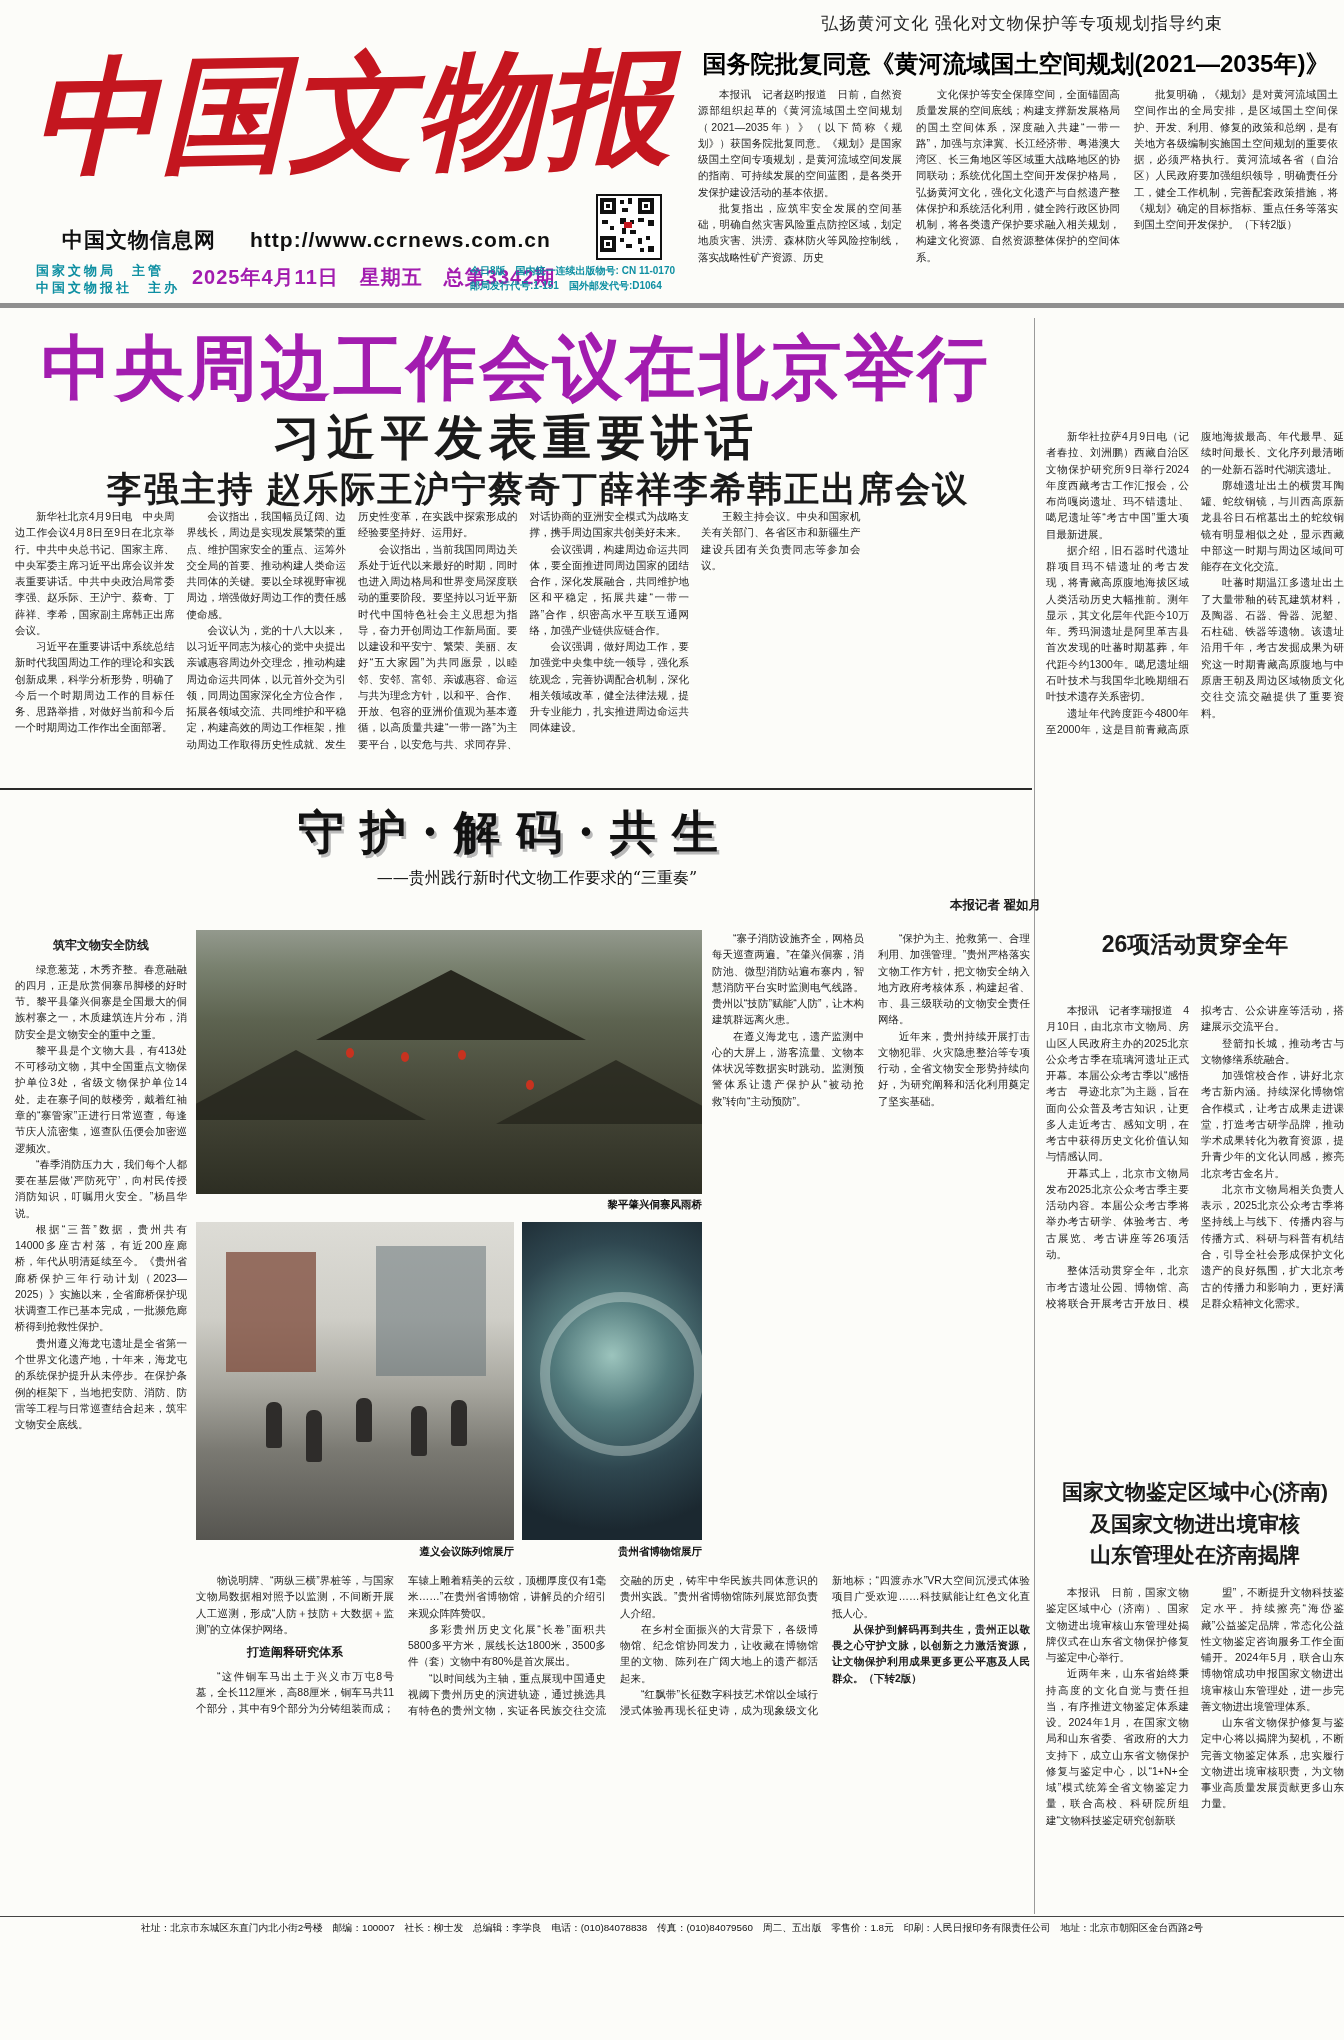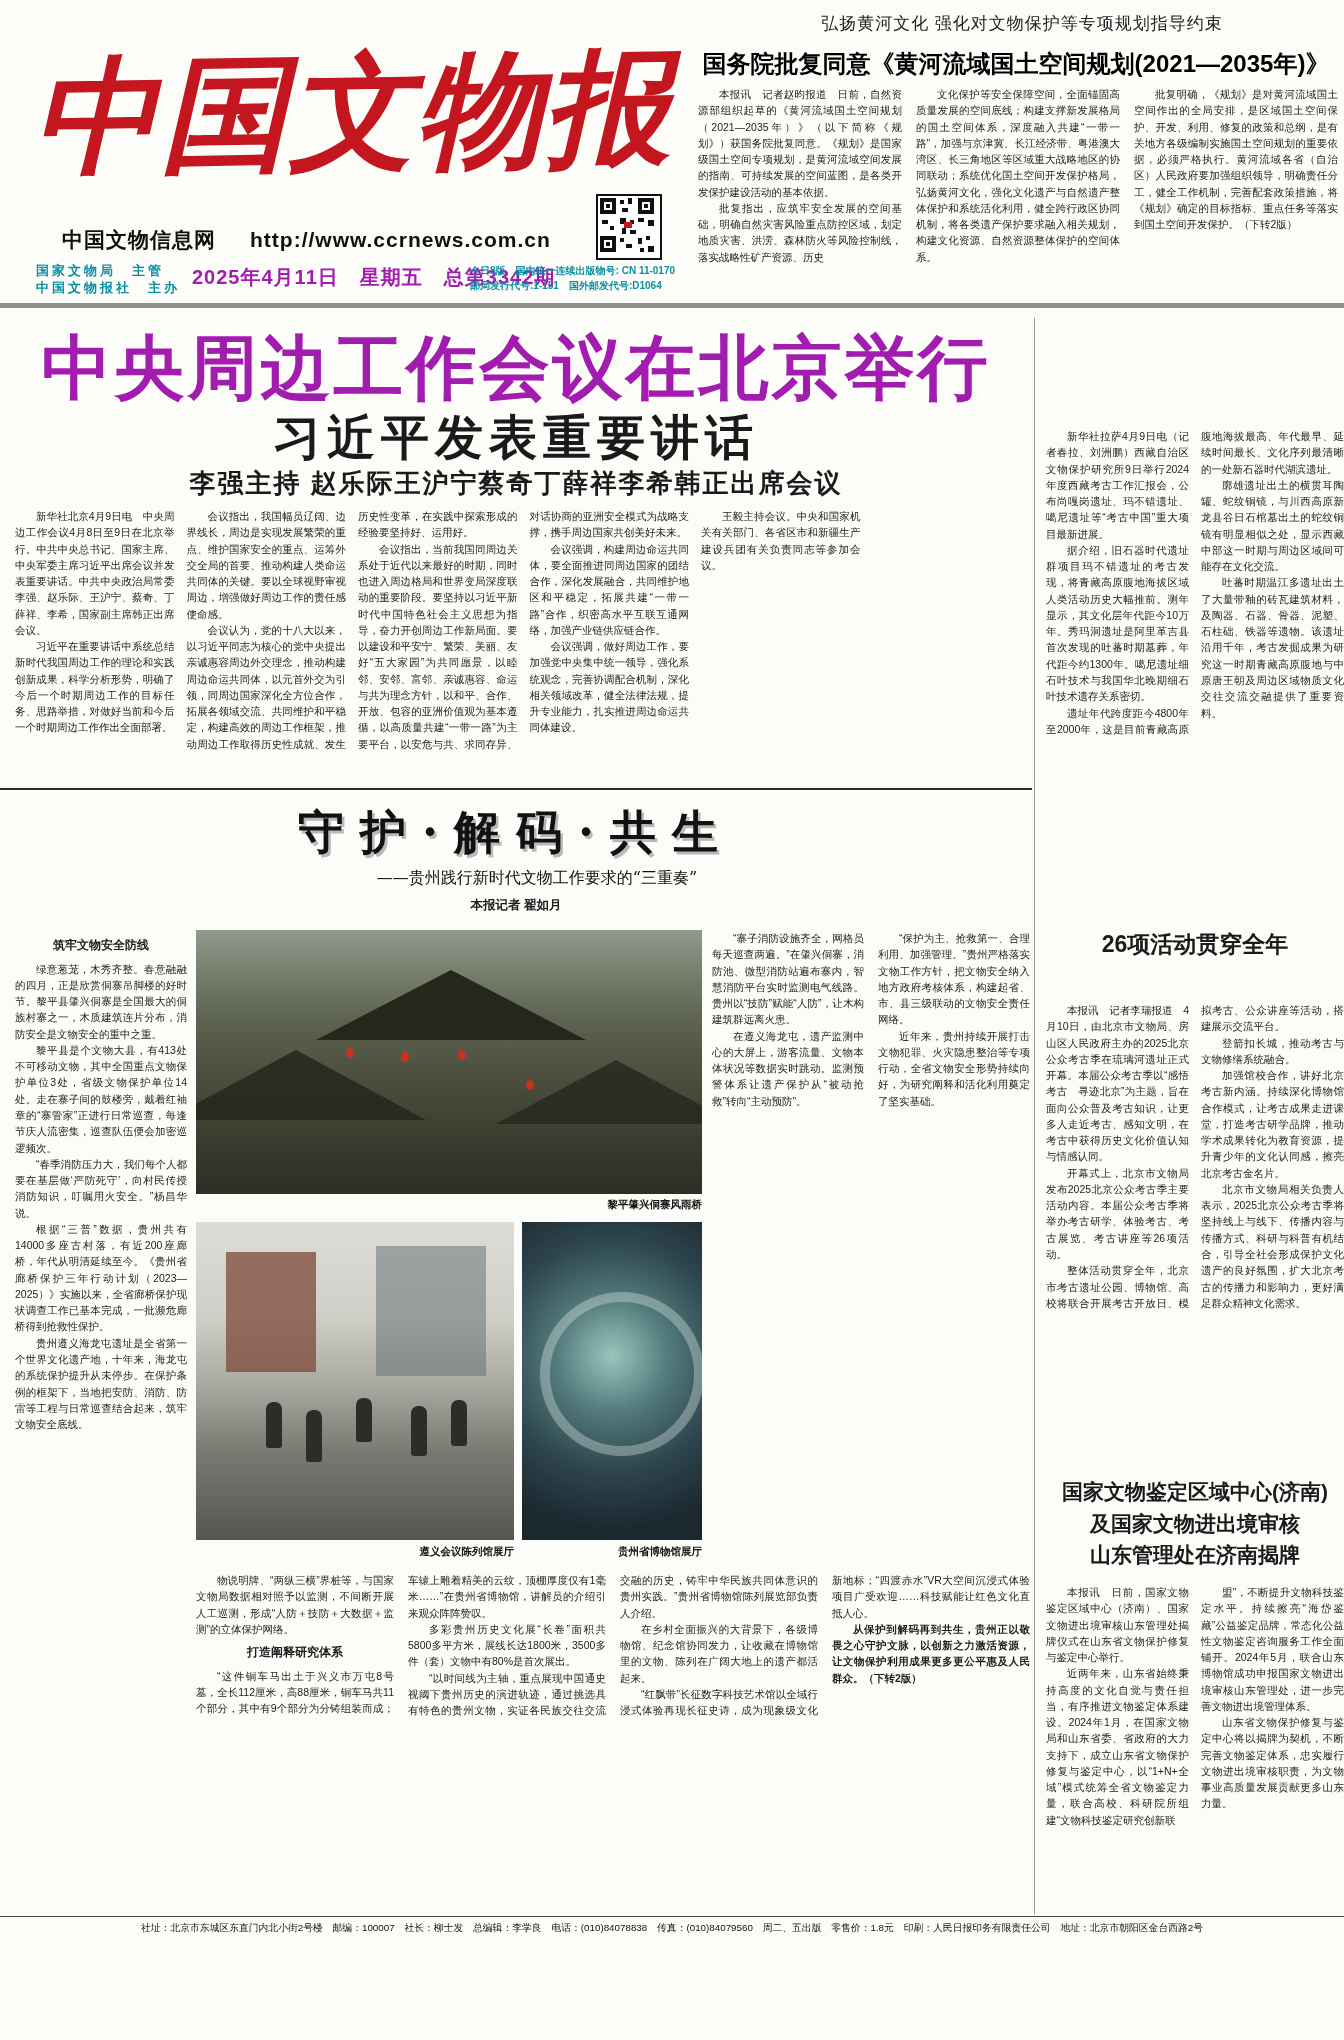--- a/index.html
+++ b/index.html
@@ -32,7 +32,7 @@
   .central-headline{left:0;top:322px;width:1032px;text-align:center;font-size:70px;font-weight:900;
     letter-spacing:3px;color:#a21caf;}
   .central-sub{left:0;top:406px;width:1032px;text-align:center;font-size:48px;font-weight:bold;letter-spacing:6px;}
-  .central-deck{left:0;top:466px;width:1032px;text-align:center;font-size:26px;font-weight:bold;letter-spacing:2px;}
+  .central-deck{left:0;top:466px;width:1032px;text-align:center;font-size:35px;font-weight:bold;letter-spacing:2px;padding-left:22px;}
   .central-body{left:15px;top:508px;width:674px;height:260px;column-count:4;column-gap:12px;}
   .feature-rule{left:0;top:788px;width:1032px;height:2px;background:#2a2a2a;}
   

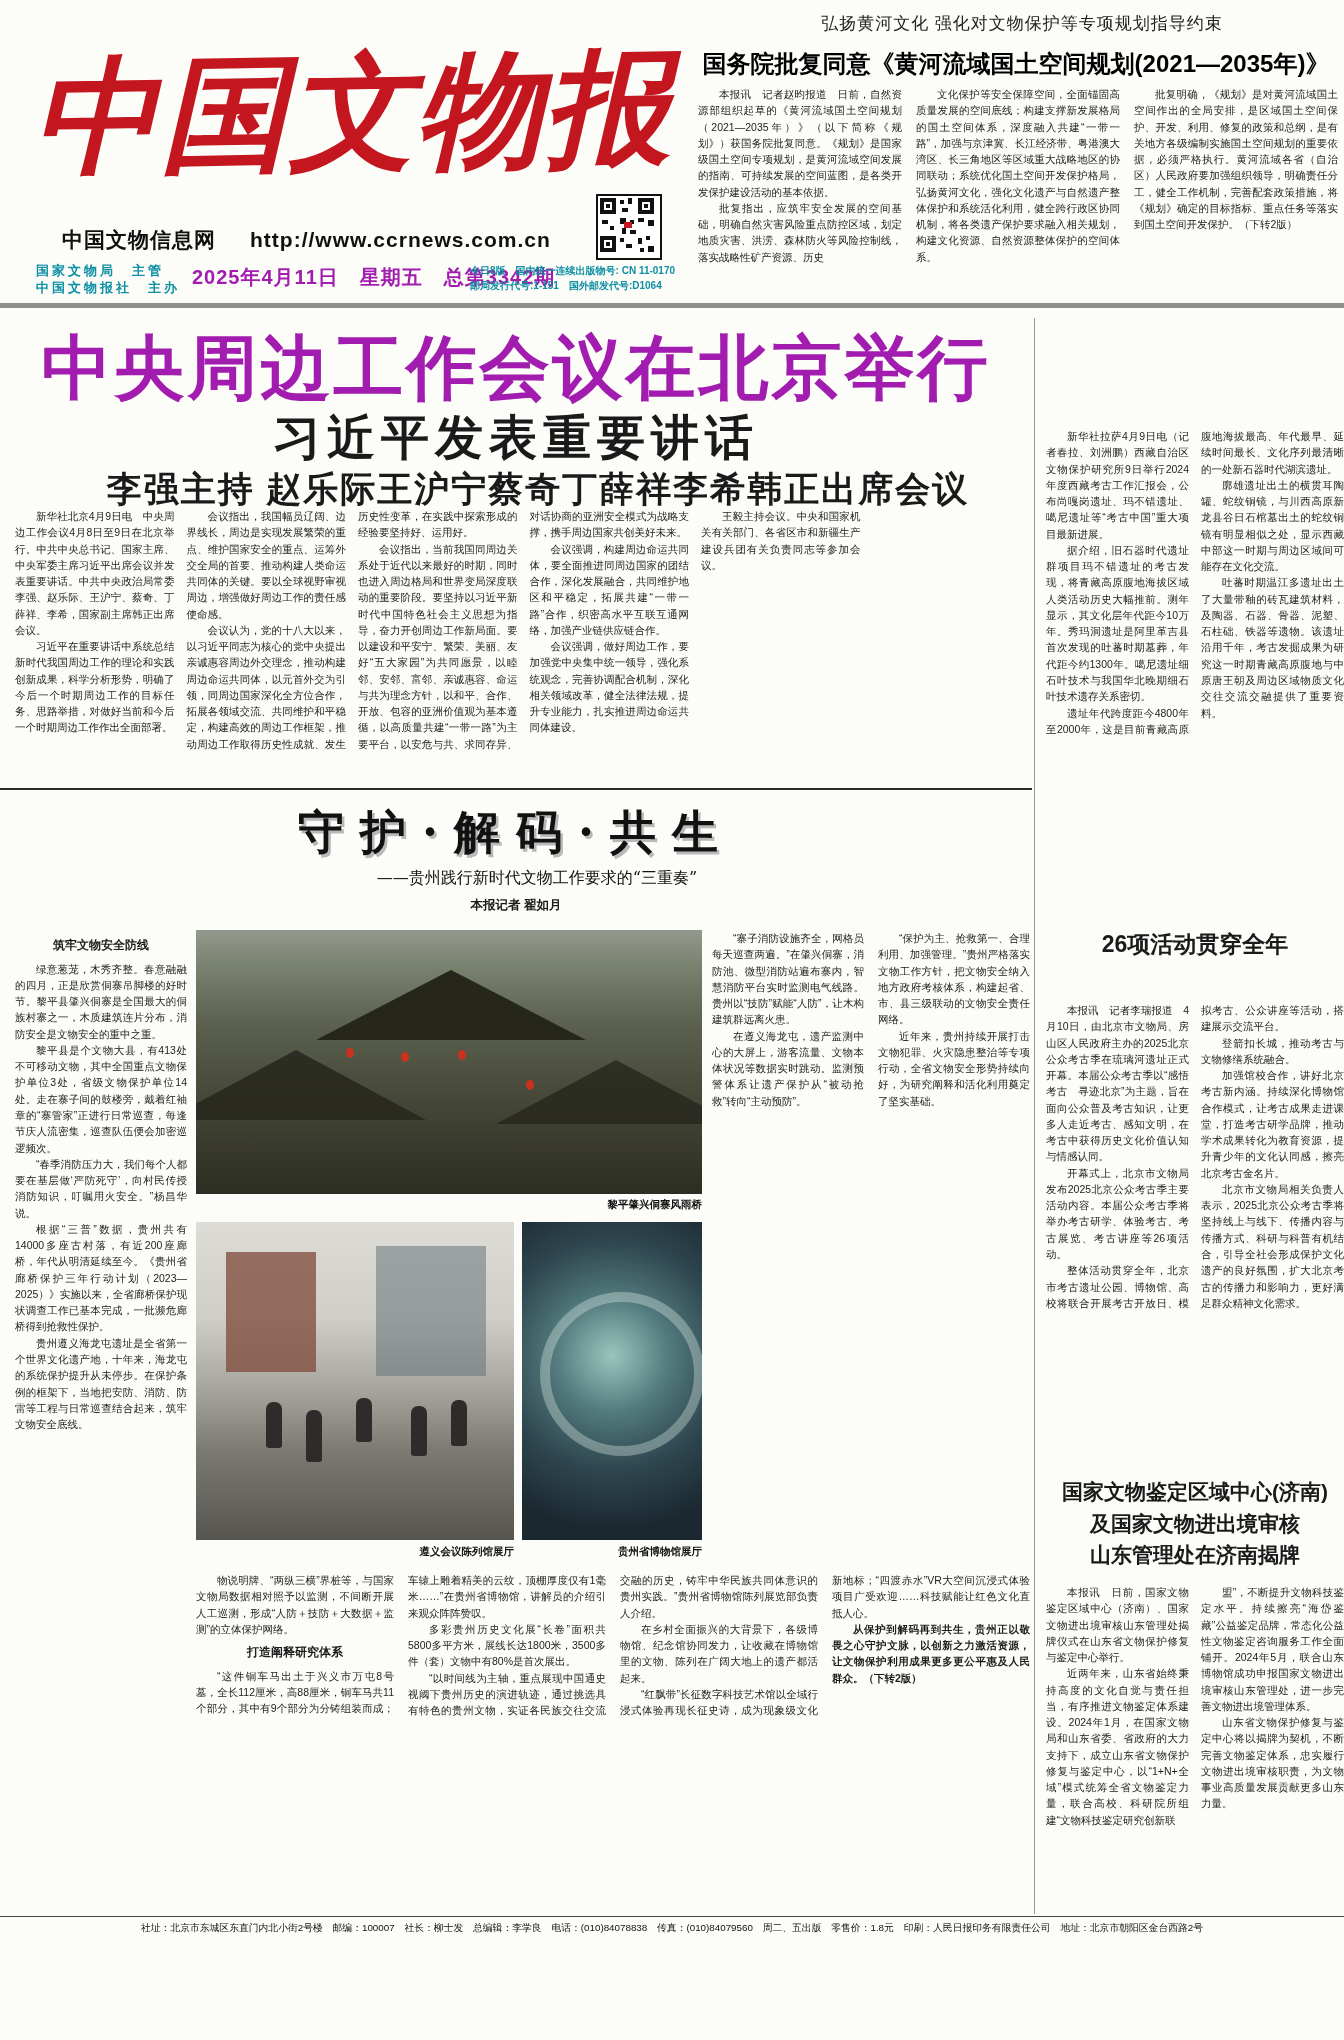--- a/index.html
+++ b/index.html
@@ -41,7 +41,7 @@
     letter-spacing:16px;color:#111;text-shadow:2.5px 2.5px 0 #b9b9b9;}
   .feature-subtitle{left:0;top:868px;width:1032px;text-align:center;
     font-family:"DejaVu Serif","Liberation Serif",serif;font-size:16px;color:#111;padding-left:21px;}
-  .feature-byline{left:0;top:897px;width:1032px;text-align:center;font-size:12.5px;font-weight:bold;}
+  .feature-byline{left:9px;top:897px;width:1032px;text-align:right;font-size:12.5px;font-weight:bold;}
   .f-left-col{left:15px;top:930px;width:172px;height:980px;}
   .photo{background:#666;}
   .photo1{left:196px;top:930px;width:506px;height:264px;overflow:hidden;

